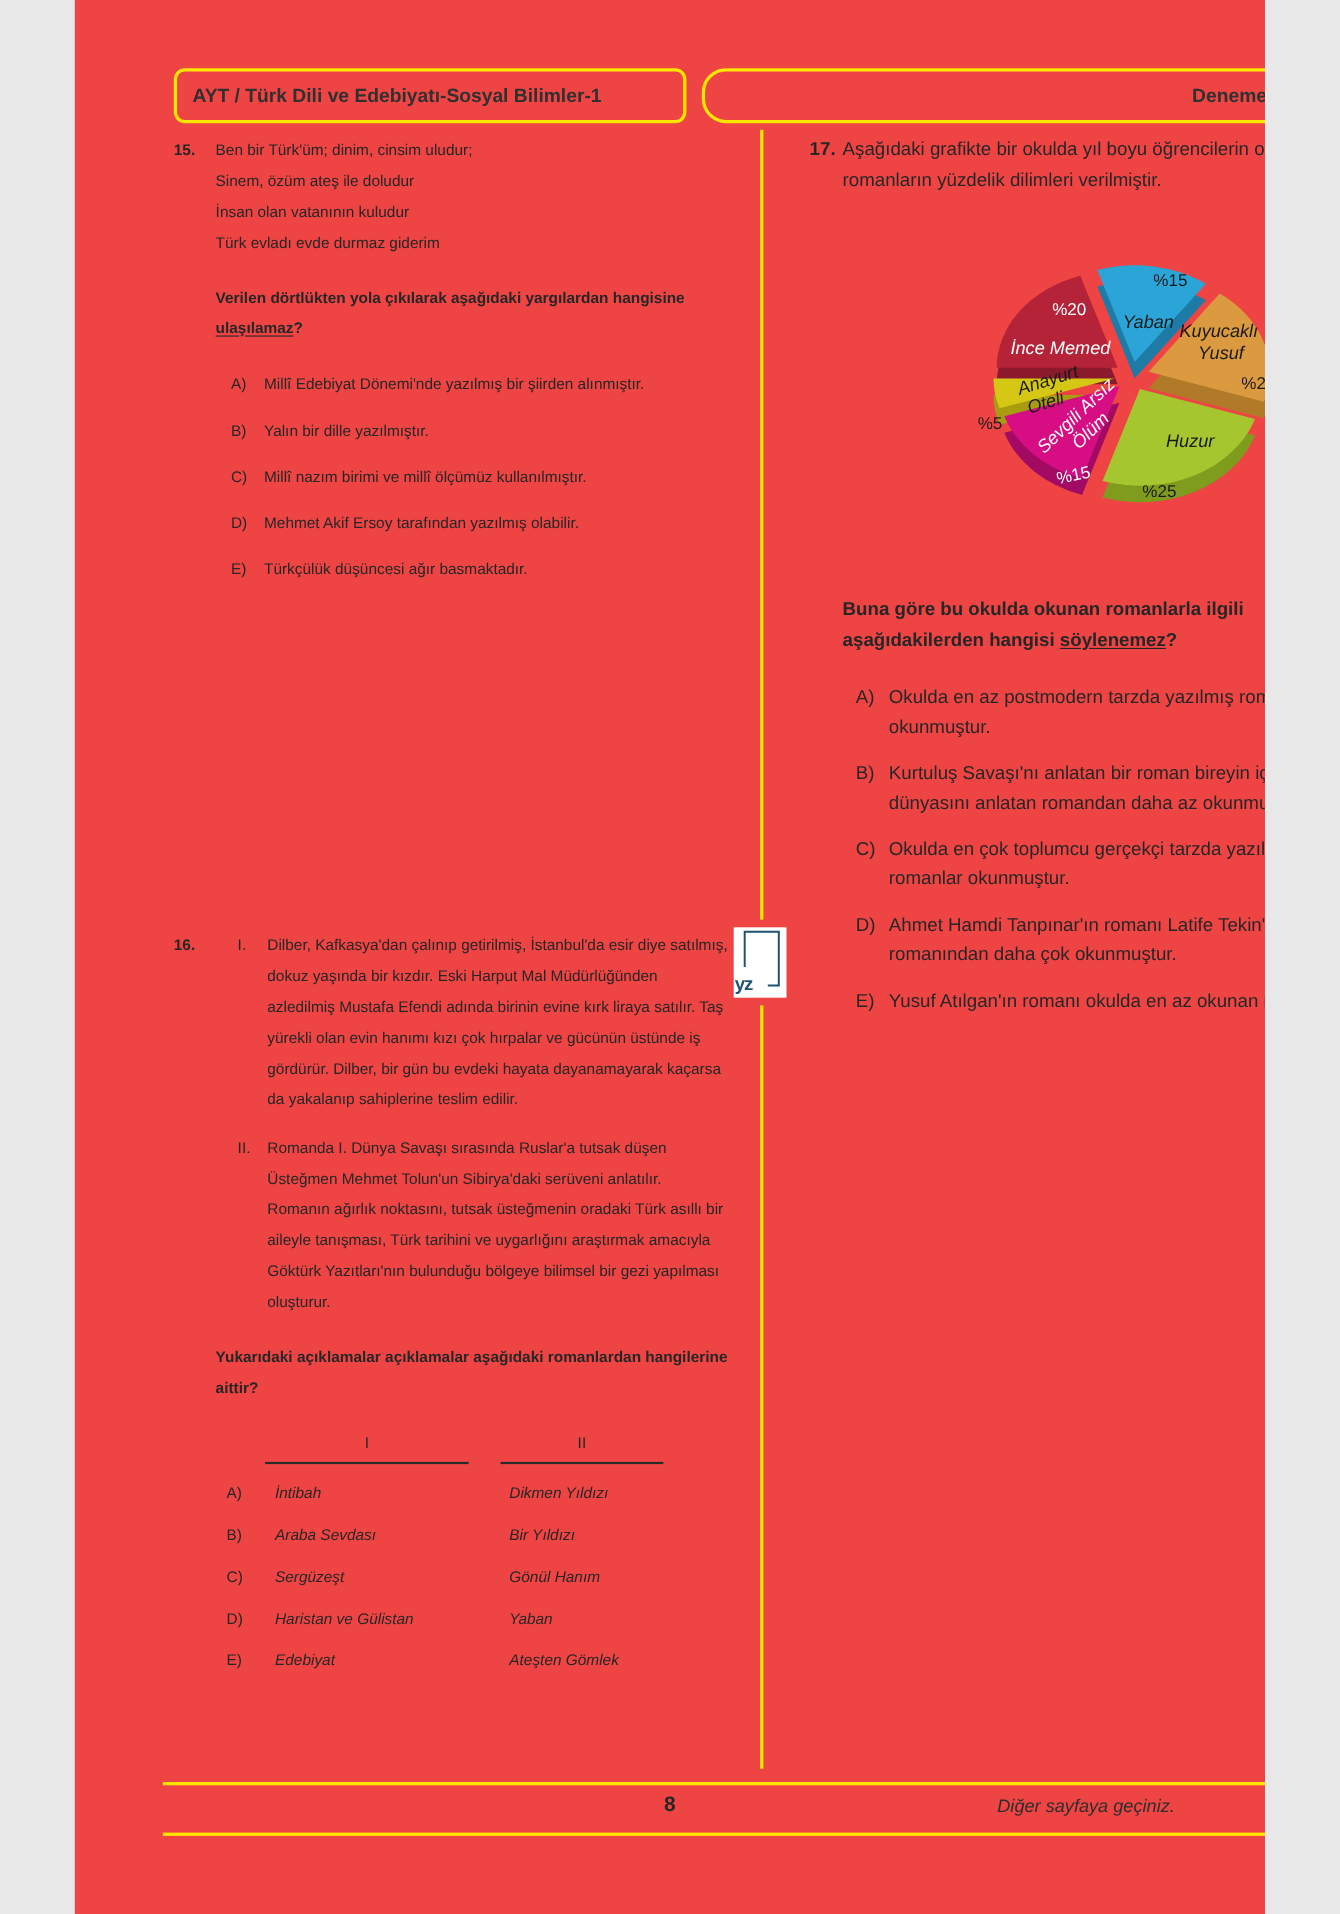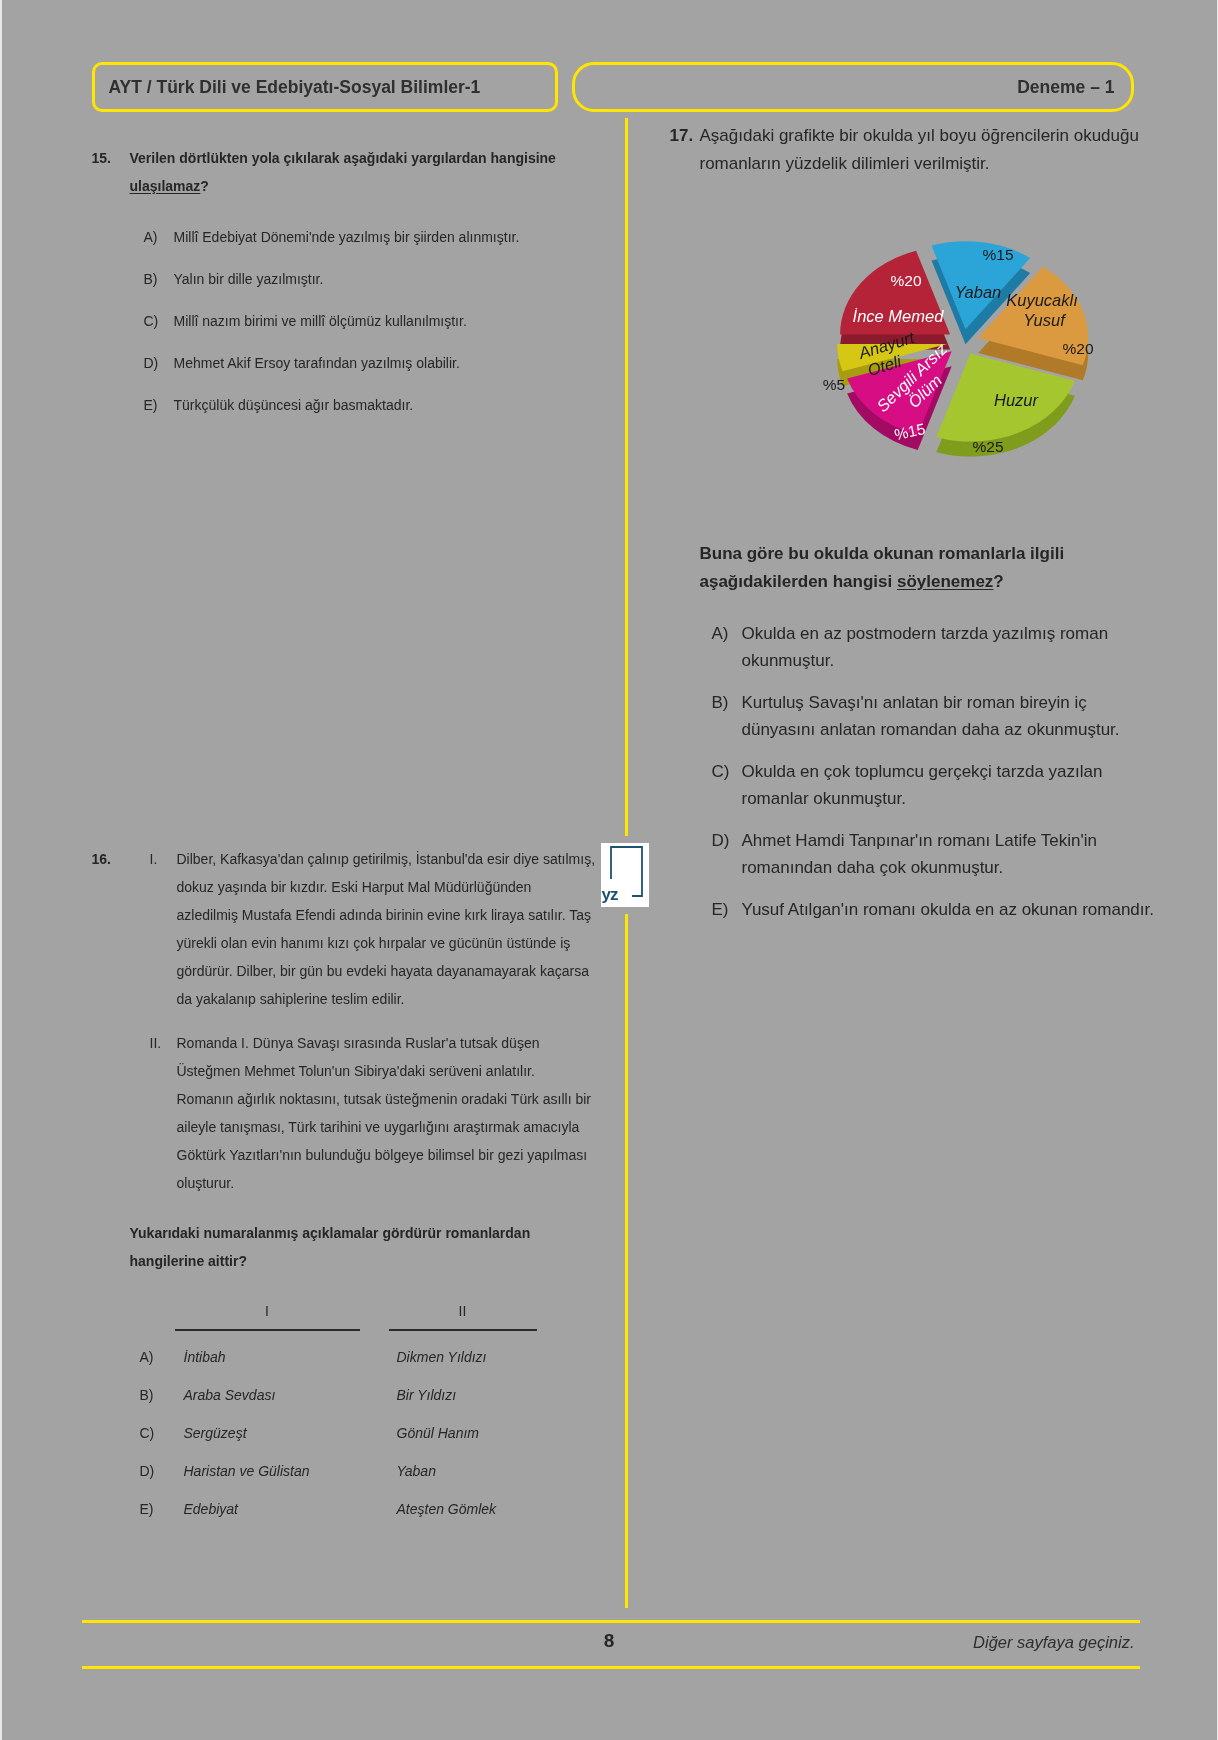--- a/index.html
+++ b/index.html
@@ -4,7 +4,7 @@
 <style>
   html,body{margin:0;padding:0;background:#e8e8e8;}
   .page{
-    position:relative;width:1215px;height:1740px;background:#a3a3a3;
+    position:relative;width:1082px;height:1740px;background:#ef4444;
     font-family:"Liberation Sans", sans-serif;color:#262626;overflow:hidden;
     margin:0 auto;
   }

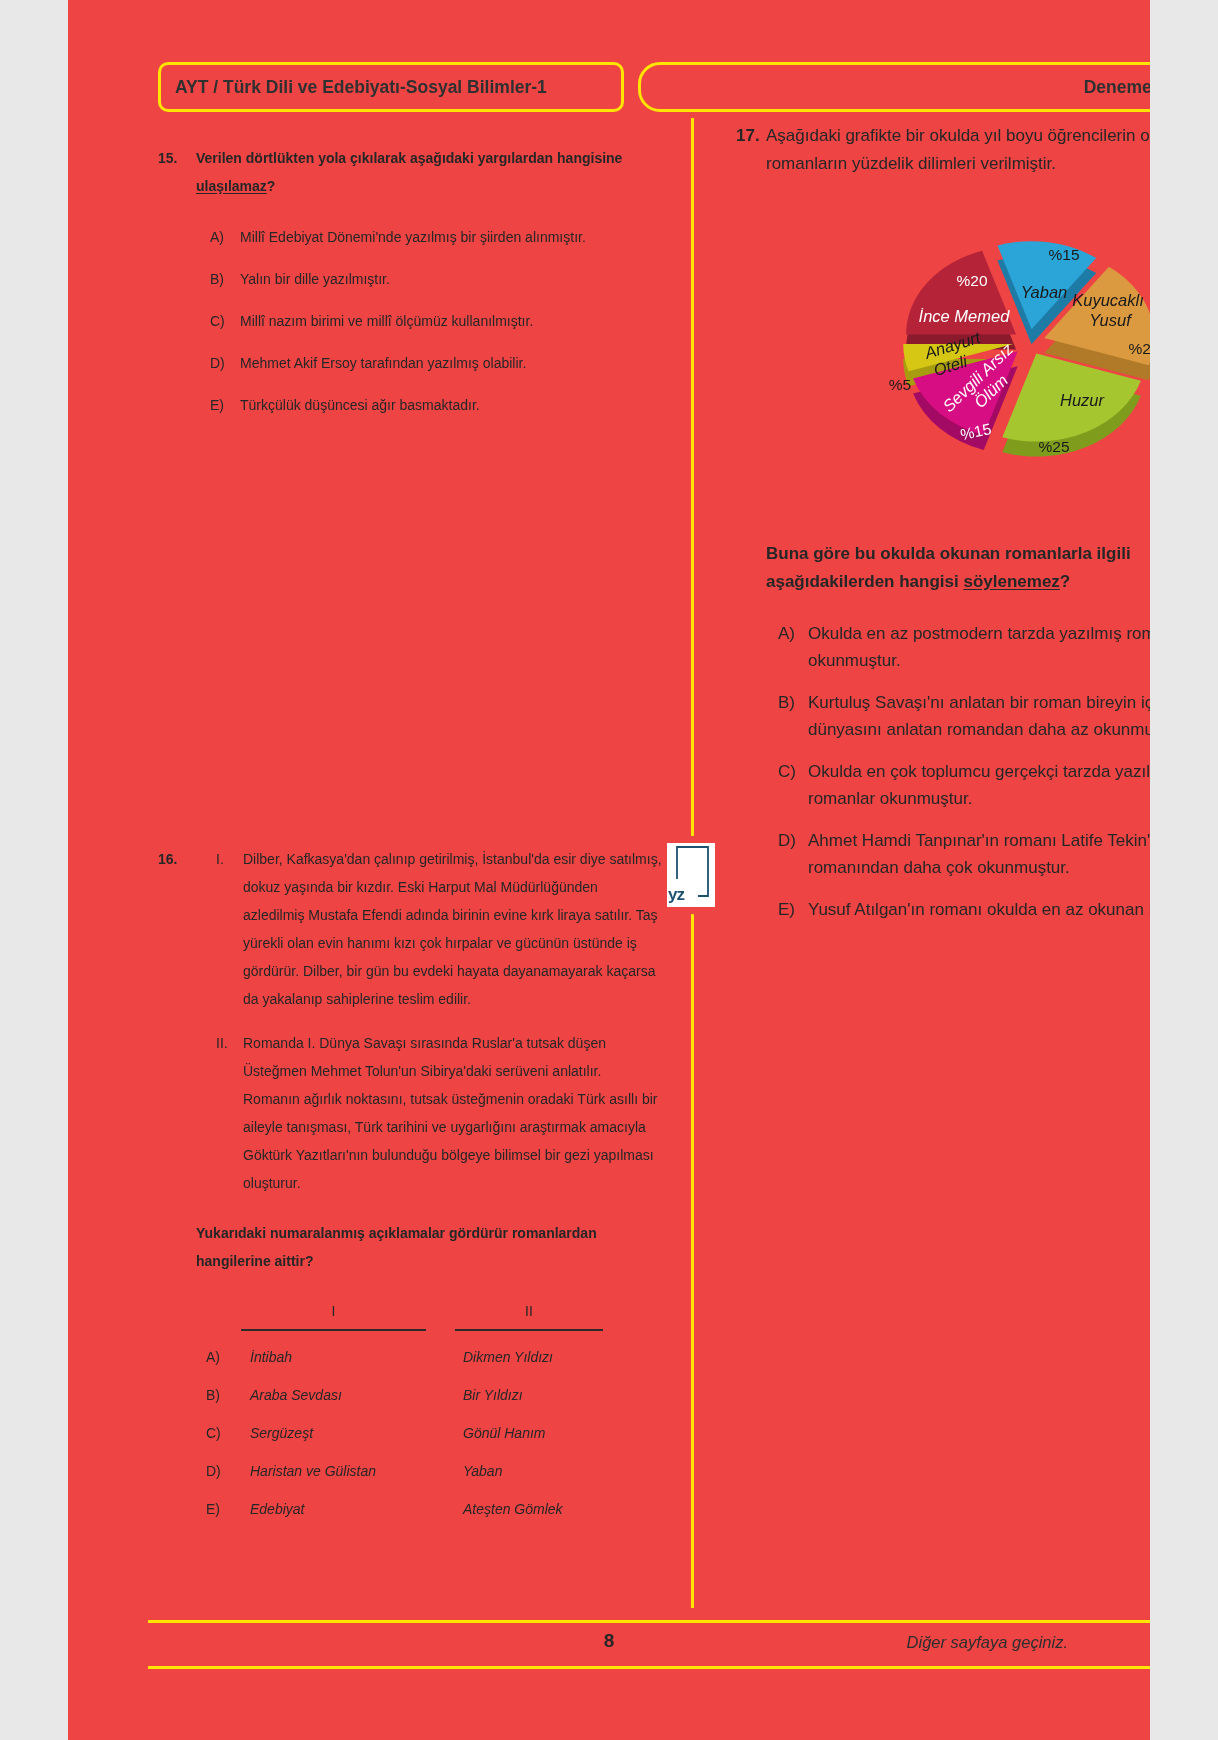--- a/index.html
+++ b/index.html
@@ -79,6 +79,12 @@
 
     <div class="question">
       <span class="qnum">15.</span>
+      <div>
+        <div>Ben bir Türk'üm; dinim, cinsim uludur;</div>
+        <div>Sinem, özüm ateş ile doludur</div>
+        <div>İnsan olan vatanının kuludur</div>
+        <div>Türk evladı evde durmaz giderim</div>
+      </div>
       <div class="stem">
         <span>Verilen dörtlükten yola çıkılarak aşağıdaki yargılardan hangisine </span><span class="u">ulaşılamaz</span><span>?</span>
       </div>

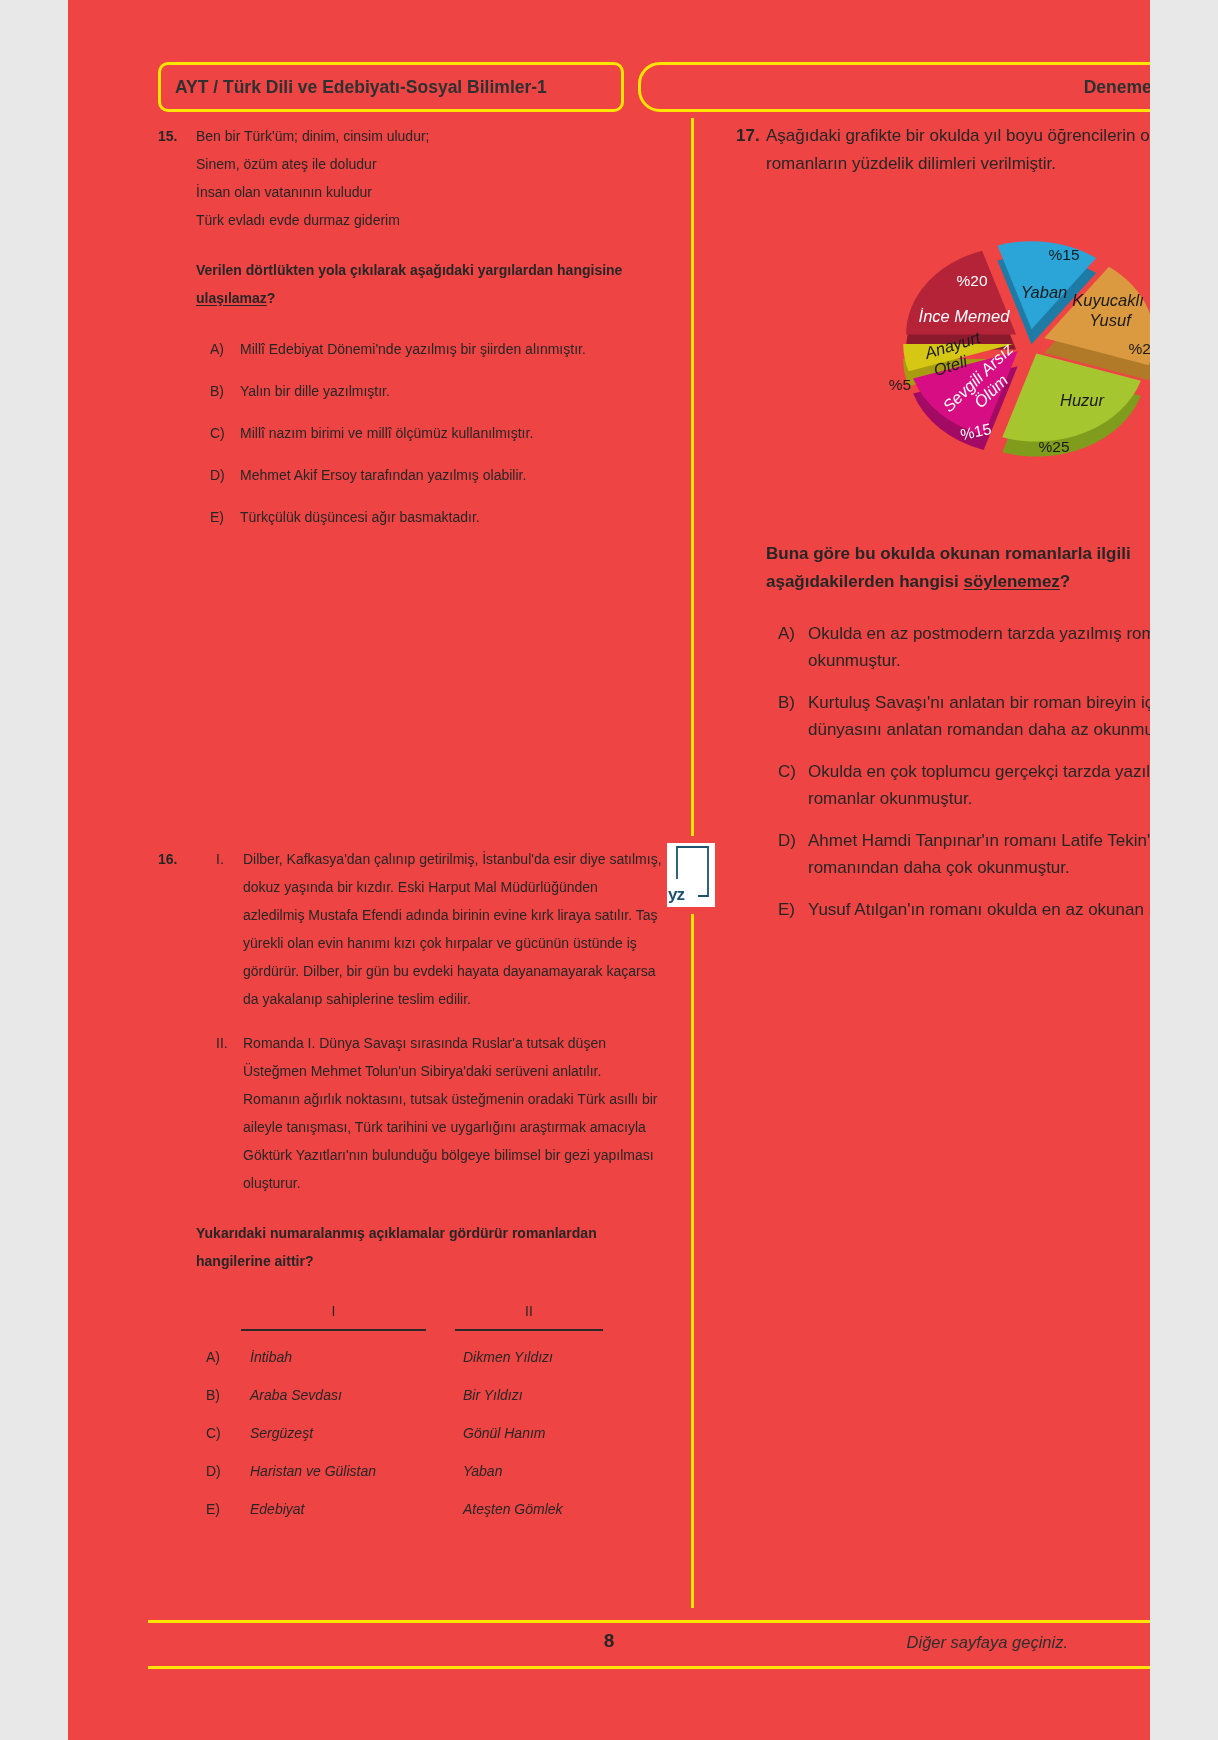--- a/index.html
+++ b/index.html
@@ -124,7 +124,7 @@
           <span class="item-text">Romanda I. Dünya Savaşı sırasında Ruslar'a tutsak düşen Üsteğmen Mehmet Tolun'un Sibirya'daki serüveni anlatılır. Romanın ağırlık noktasını, tutsak üsteğmenin oradaki Türk asıllı bir aileyle tanışması, Türk tarihini ve uygarlığını araştırmak amacıyla Göktürk Yazıtları'nın bulunduğu bölgeye bilimsel bir gezi yapılması oluşturur.</span>
         </div>
       </div>
-      <div class="stem">Yukarıdaki numaralanmış açıklamalar gördürür romanlardan hangilerine aittir?</div>
+      <div class="stem">Yukarıdaki açıklamalar açıklamalar aşağıdaki romanlardan hangilerine aittir?</div>
       <div class="tbl">
         <div class="tbl-h1">I</div>
         <div class="tbl-h2">II</div>

